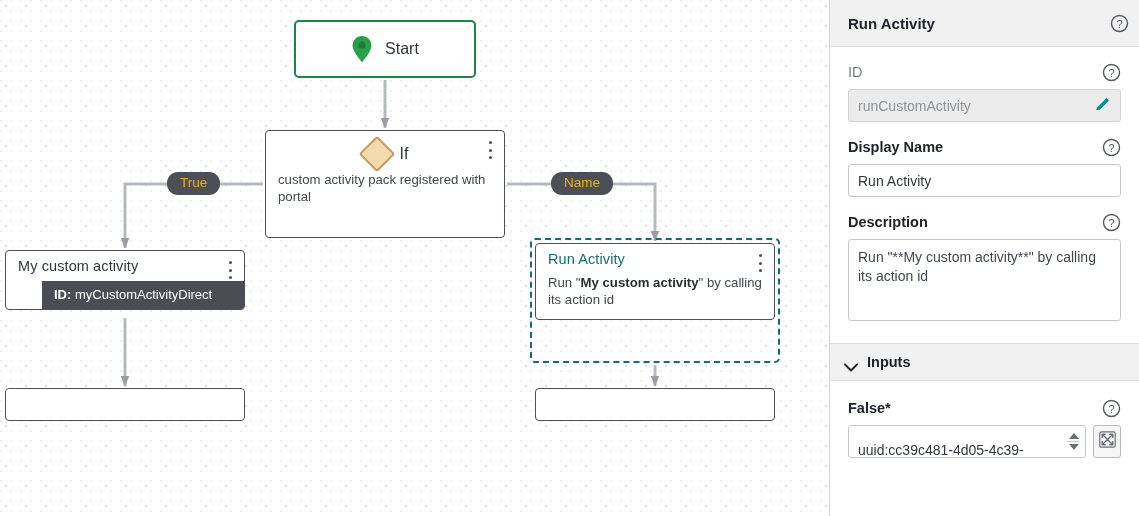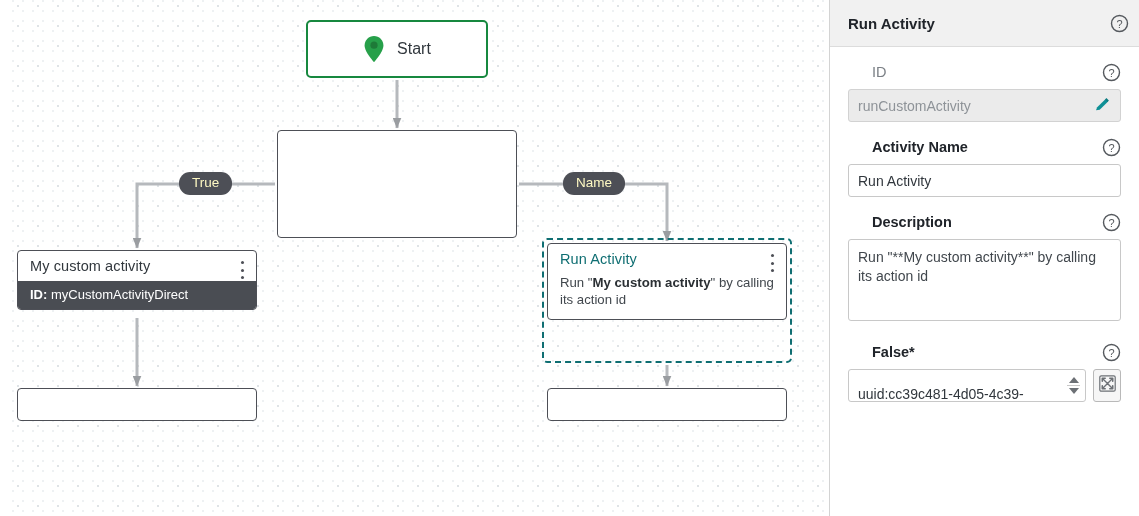--- a/index.html
+++ b/index.html
@@ -14,7 +14,7 @@
 
   
   #canvas {
-    position: absolute; left: 12px; top: 0;
+    position: absolute; left: 0; top: 0;
     width: 829px; height: 516px;
     background-color: #ffffff;
     background-image:

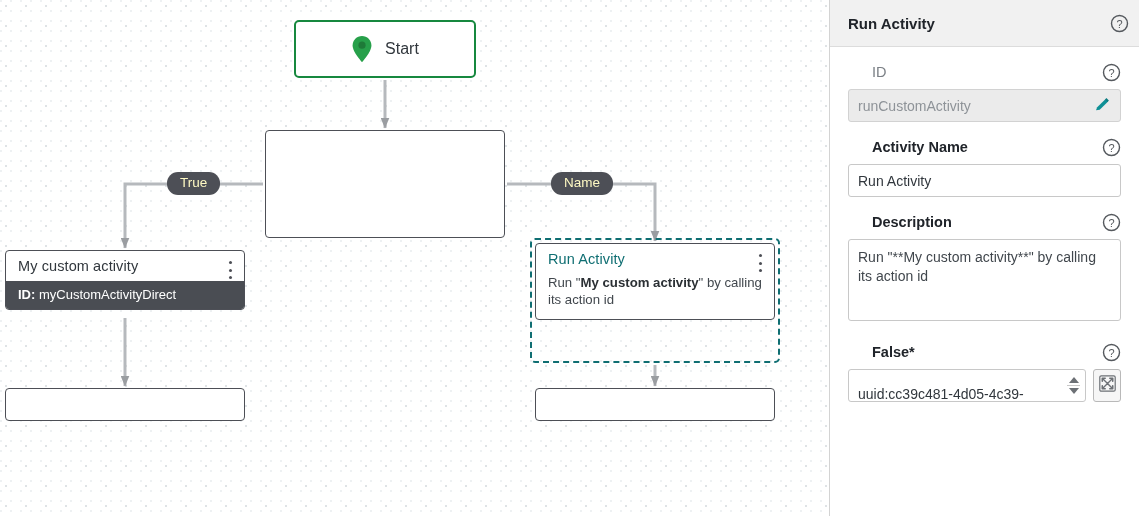--- a/index.html
+++ b/index.html
@@ -159,7 +159,7 @@
   .field { padding: 0 18px; margin-top: 14px; }
   .field-head {
     display: flex; align-items: center; justify-content: space-between;
-    margin-bottom: 6px; height: 22px; margin-left: 24px;
+    margin-bottom: 6px; height: 22px;
   }
   .field-label { font-size: 14.5px; font-weight: bold; color: #20242a; }
   .field-label.muted { font-weight: normal; color: #7a7f85; }

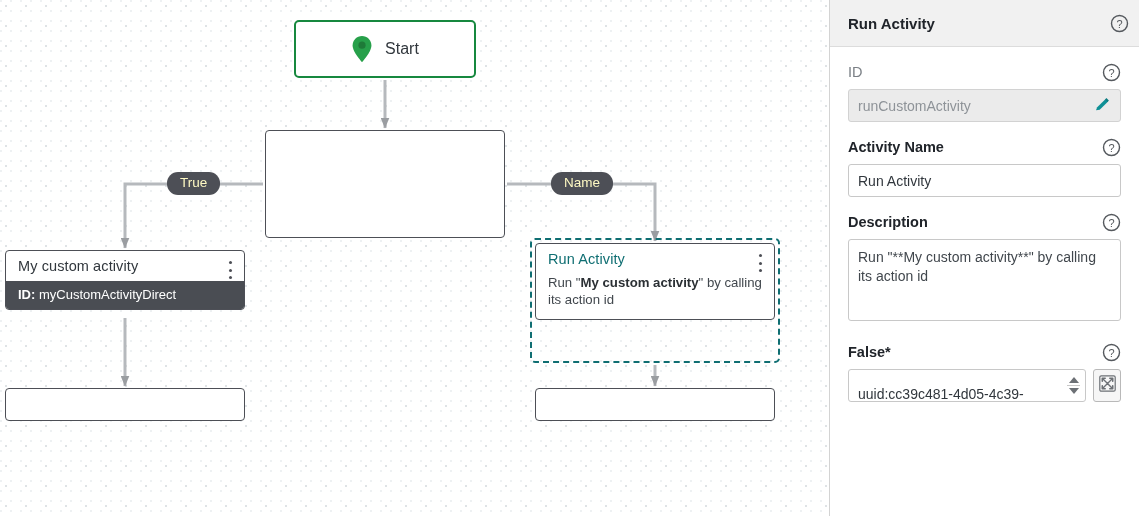--- a/index.html
+++ b/index.html
@@ -253,6 +253,15 @@
     </div>
 
     <div class="node" id="node-if">
+      <div class="node-header">
+        <span class="diamond"></span>
+        <span class="if-label">If</span>
+        <span class="kebab">
+            <i></i>
+            <i></i>
+            <i></i>
+          </span>
+      </div>
     </div>
 
     <div class="pill" id="pill-true">True</div>

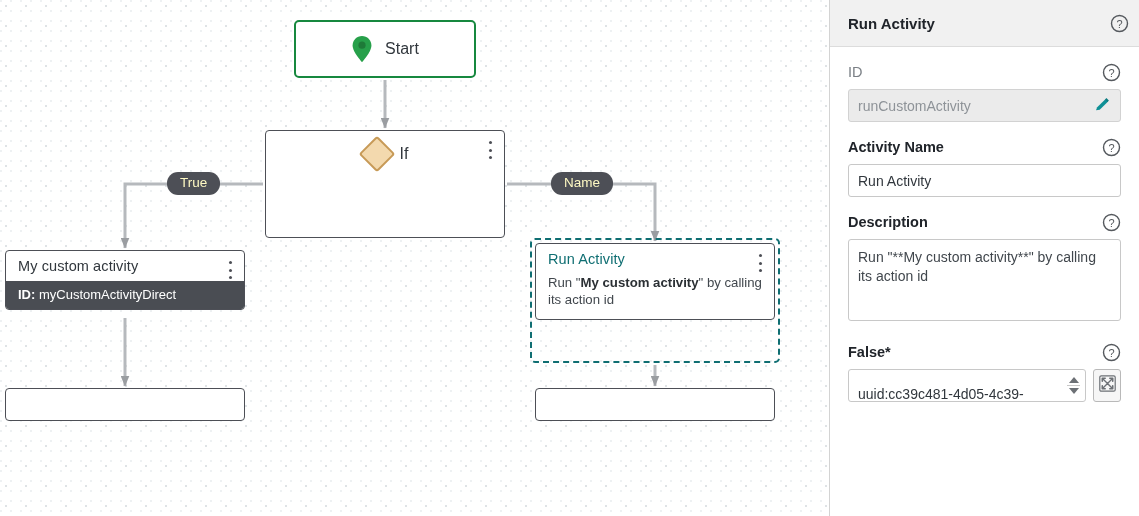--- a/index.html
+++ b/index.html
@@ -352,7 +352,7 @@
 
     <div class="field">
       <div class="field-head">
-        <span class="field-label">Activity Name</span>
+        <span class="field-label">Display Name</span>
         <span class="help">
           <svg width="19" height="19" viewBox="0 0 19 19">
             <circle cx="9.5" cy="9.5" r="8" fill="none" stroke="#55595e" stroke-width="1.4"></circle>

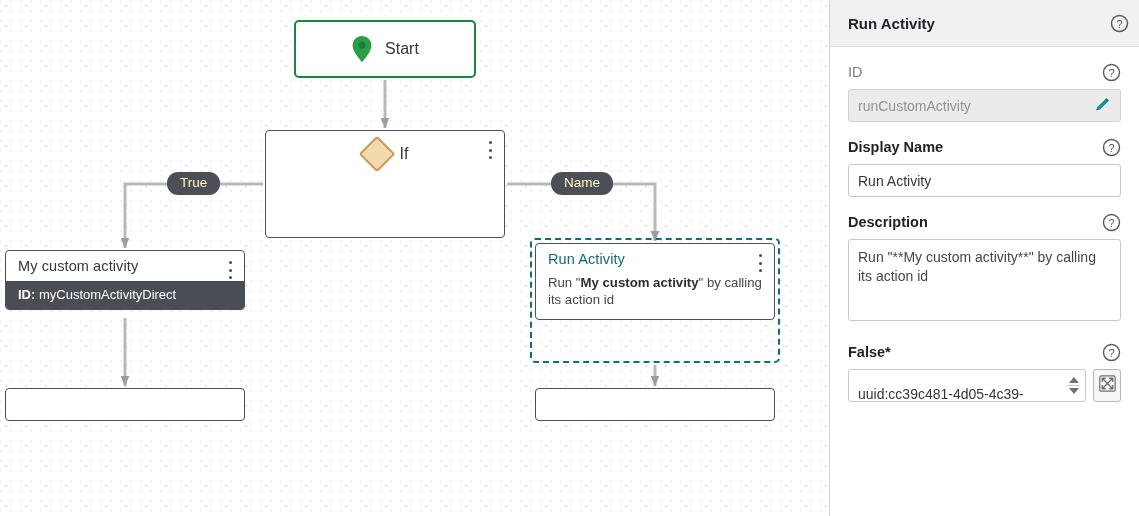--- a/index.html
+++ b/index.html
@@ -119,7 +119,7 @@
   .pill {
     position: absolute;
     background: #4d4f56;
-    color: #fef9c3;
+    color: #eab308;
     border-radius: 11px;
     font-size: 13.5px;
     padding: 3px 13px 4px;

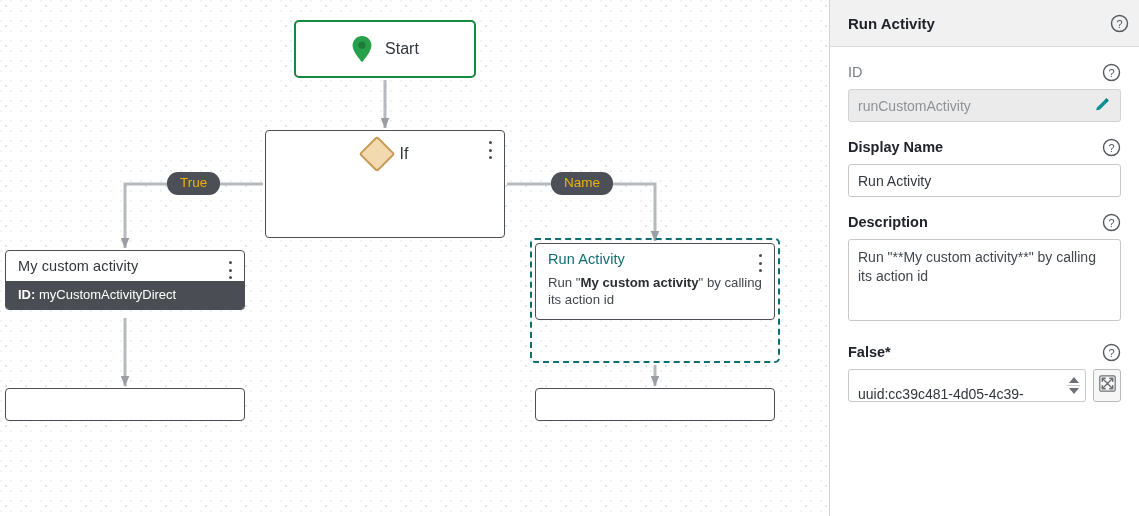--- a/index.html
+++ b/index.html
@@ -262,6 +262,7 @@
             <i></i>
           </span>
       </div>
+      <div class="node-body">custom activity pack registered with portal</div>
     </div>
 
     <div class="pill" id="pill-true">True</div>

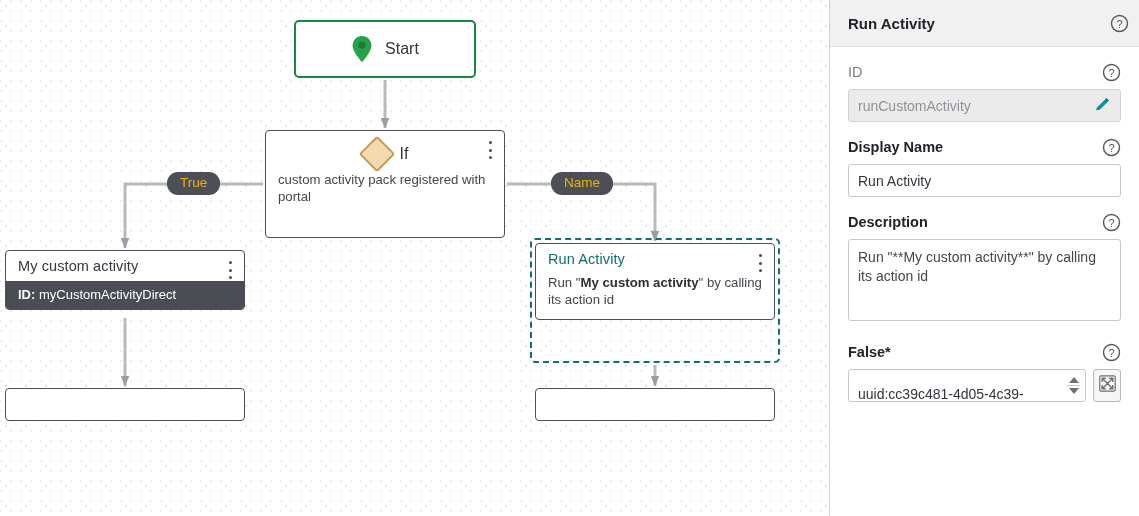--- a/index.html
+++ b/index.html
@@ -61,6 +61,7 @@
     font-size: 13px;
     padding: 6px 10px 7px 12px;
     white-space: nowrap;
+    margin-left: 36px;
   }
   .idbar .k { font-weight: bold; }
 

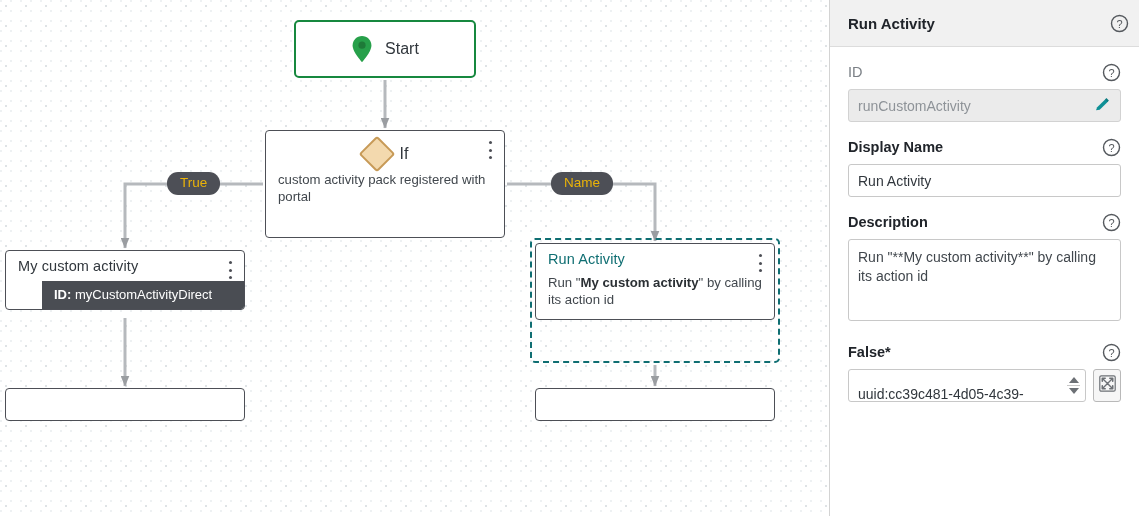--- a/index.html
+++ b/index.html
@@ -378,6 +378,14 @@
       <textarea class="input" style="">Run "**My custom activity**" by calling its action id</textarea>
     </div>
 
+    <div class="section-bar" style="margin-top:18px">
+      <span class="chev">
+        <svg width="14" height="9" viewBox="0 0 14 9">
+          <path d="M1 1.5 L7 7.5 L13 1.5" fill="none" stroke="#20242a" stroke-width="1.8" stroke-linecap="round" stroke-linejoin="round"></path>
+        </svg>
+      </span>
+      <span class="sect-title">Inputs</span>
+    </div>
 
     <div class="field" style="margin-top:16px">
       <div class="field-head">

